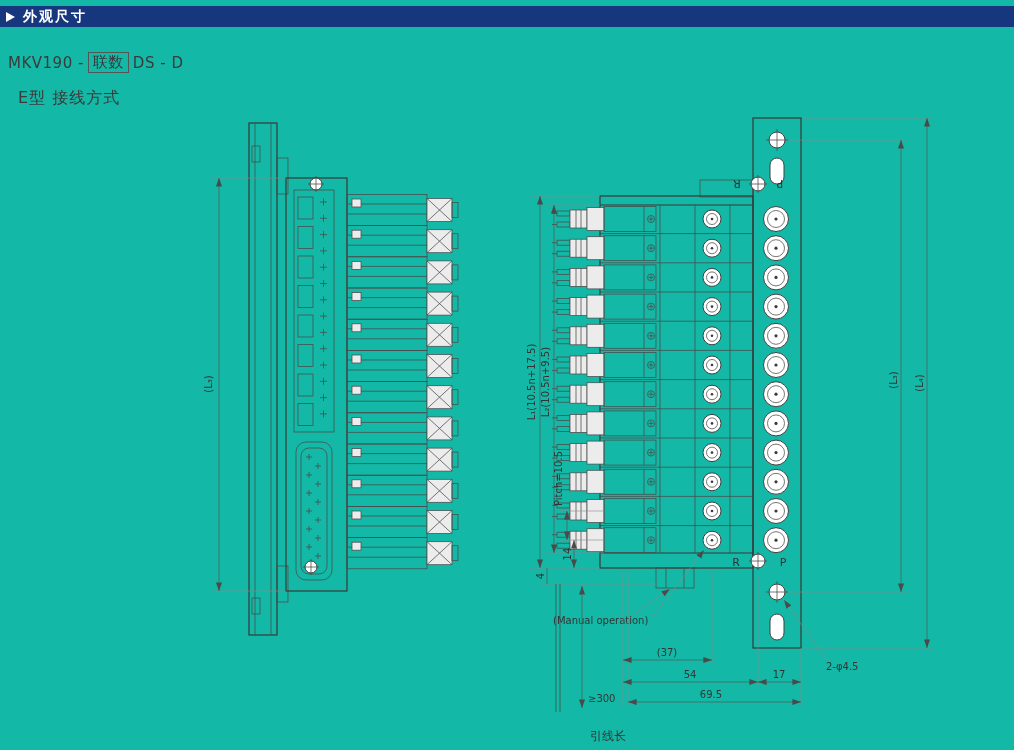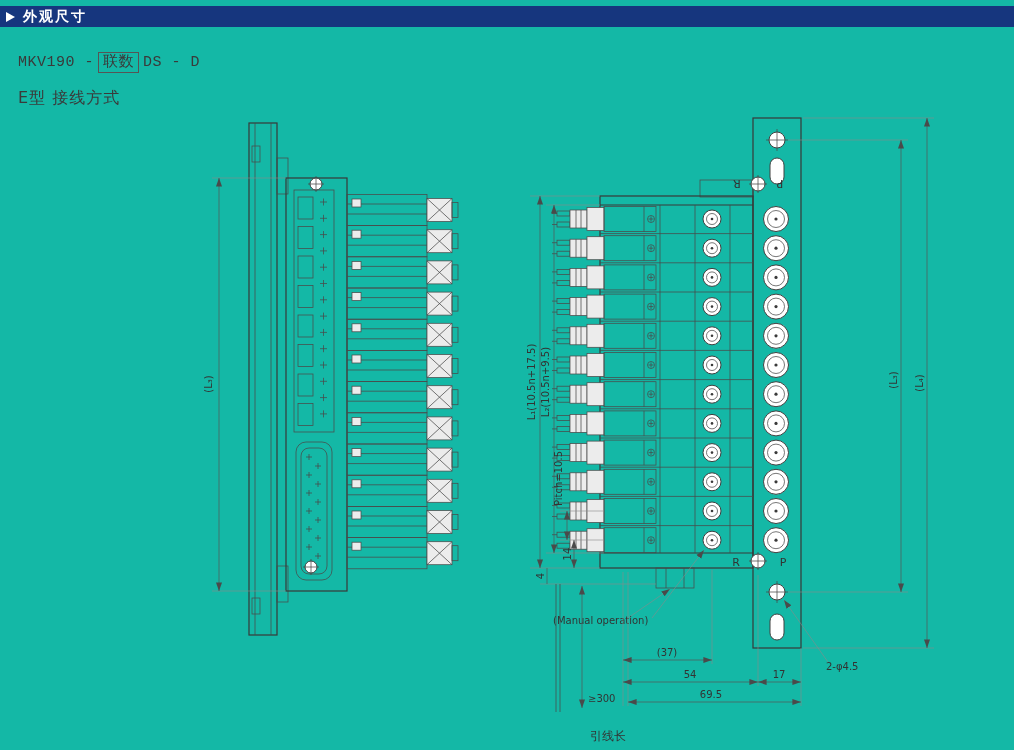--- a/index.html
+++ b/index.html
@@ -10,8 +10,8 @@
   .tb-arrow{width:0;height:0;border-left:9px solid #fff;border-top:5px solid transparent;
             border-bottom:5px solid transparent;margin-left:6px;margin-right:8px;}
   .tb-title{color:#fff;font-size:14px;font-weight:bold;letter-spacing:2px;}
-  .model{position:absolute;top:52px;left:18px;font-size:15px;color:#3a3a3a;
-         letter-spacing:.5px;display:flex;align-items:center;font-family:Liberation Mono, monospace;}
+  .model{position:absolute;top:52px;left:8px;font-size:15px;color:#3a3a3a;
+         letter-spacing:.5px;display:flex;align-items:center;}
   .model .box{border:1px solid #555;padding:0 4px;margin:0 4px;line-height:19px;}
   .wiring{position:absolute;top:88px;left:18px;font-size:16px;color:#3a3a3a;letter-spacing:1px;}
   svg{position:absolute;top:110px;left:0;}

